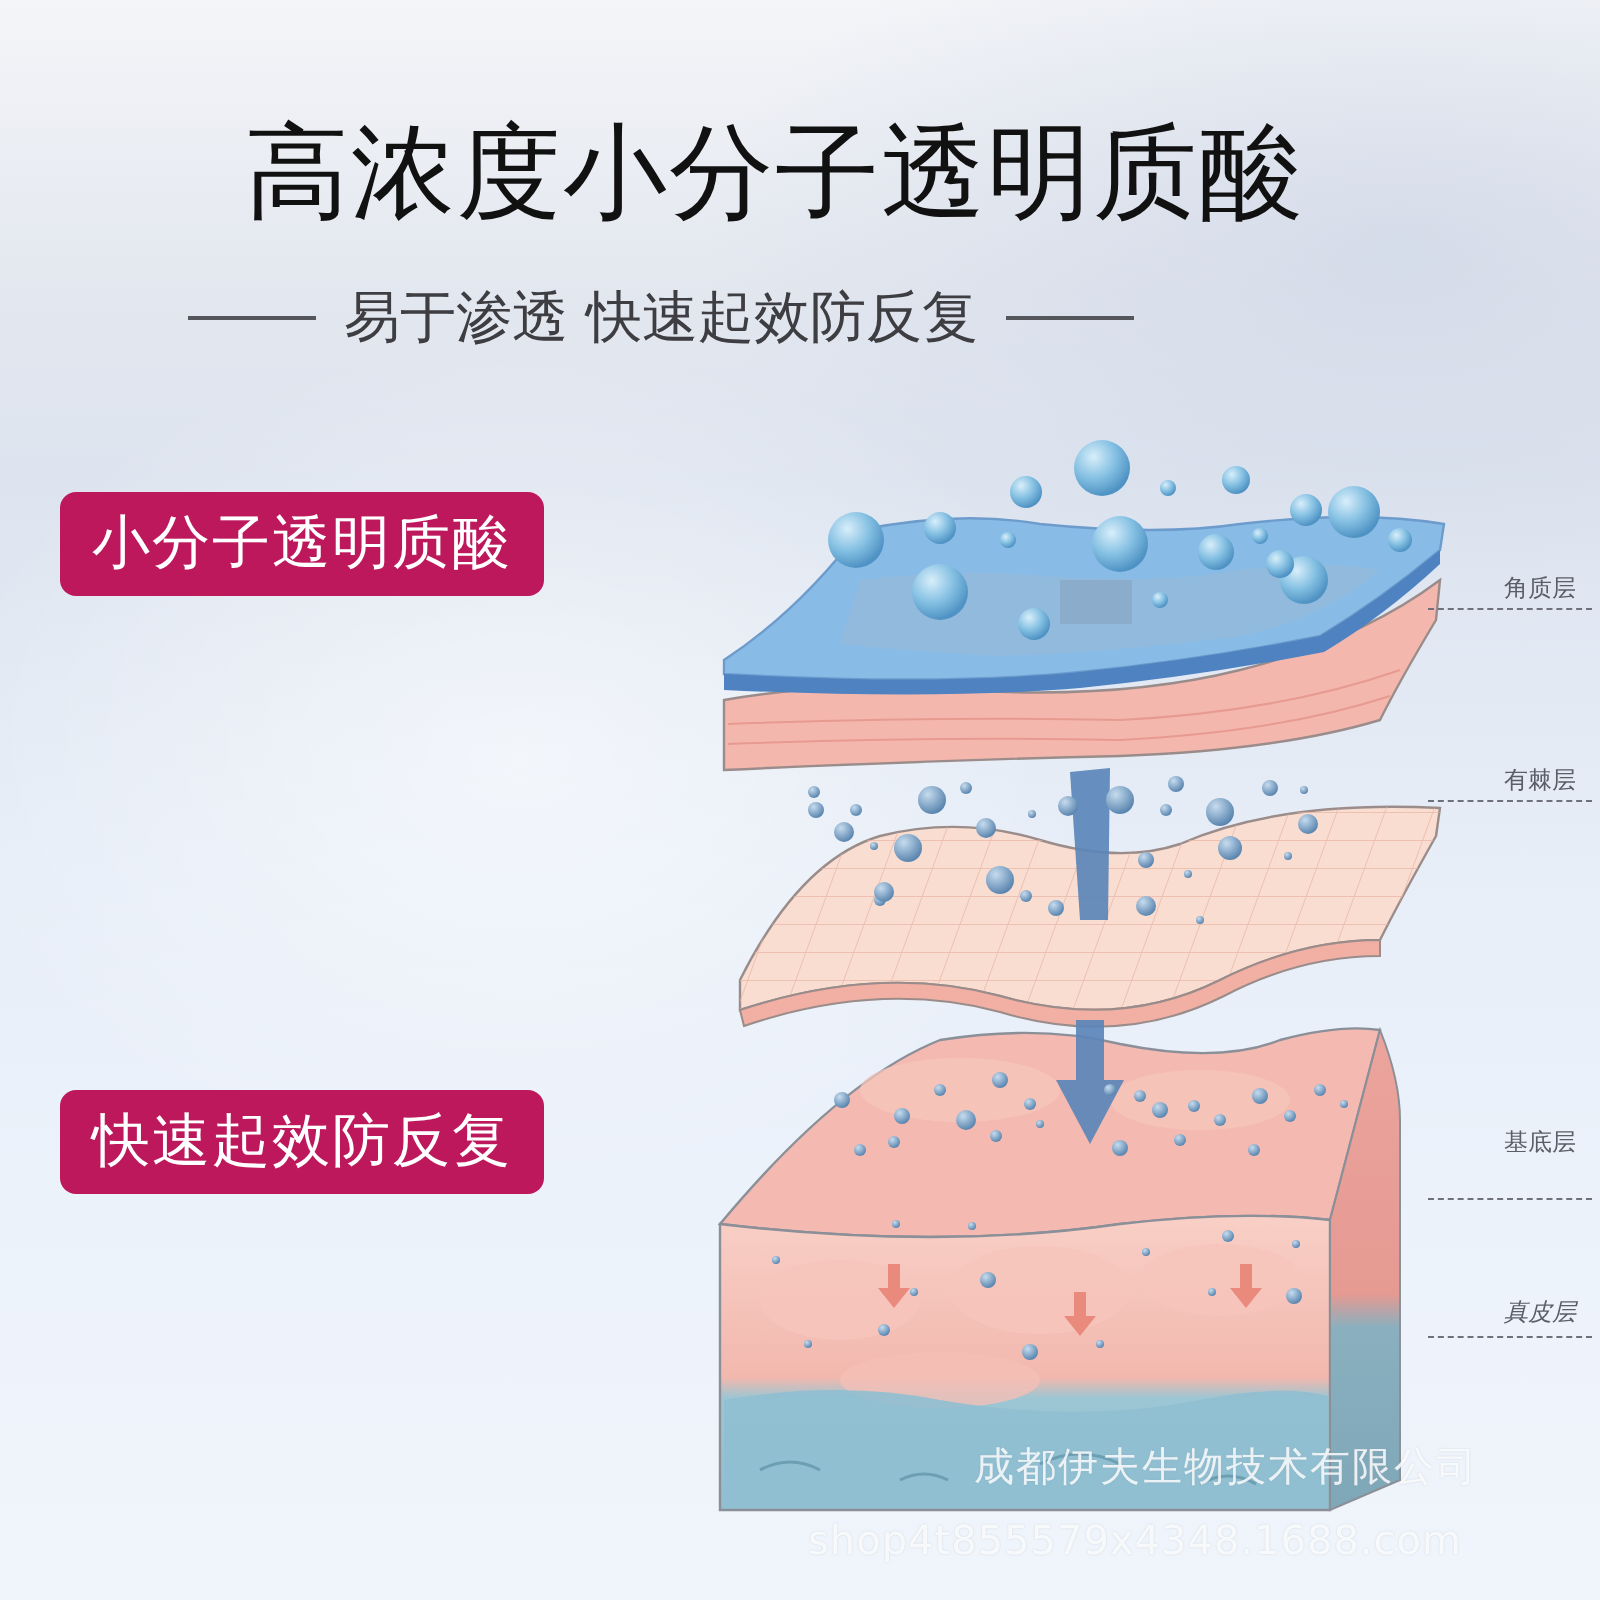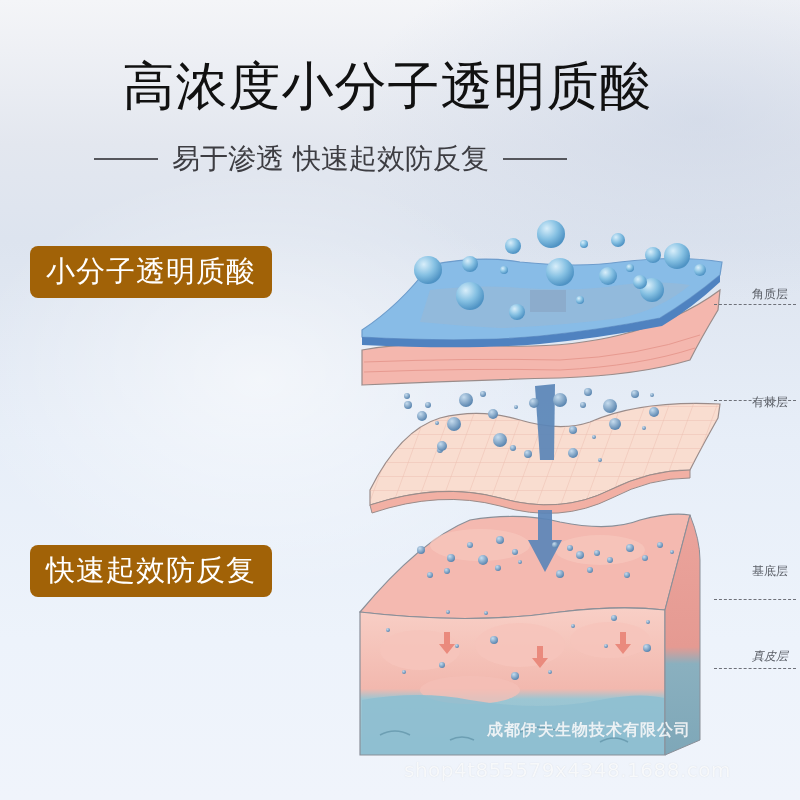--- a/index.html
+++ b/index.html
@@ -23,7 +23,7 @@
   .subline .rule { width: 64px; height: 1.5px; background: #55565c; }
   .pill {
     position: absolute; left: 30px; width: 242px; height: 52px;
-    background: #a16207; border-radius: 8px; color: #fff;
+    background: #be185d; border-radius: 8px; color: #fff;
     font-size: 29px; display: flex; align-items: center; justify-content: center;
     letter-spacing: 1px;
   }

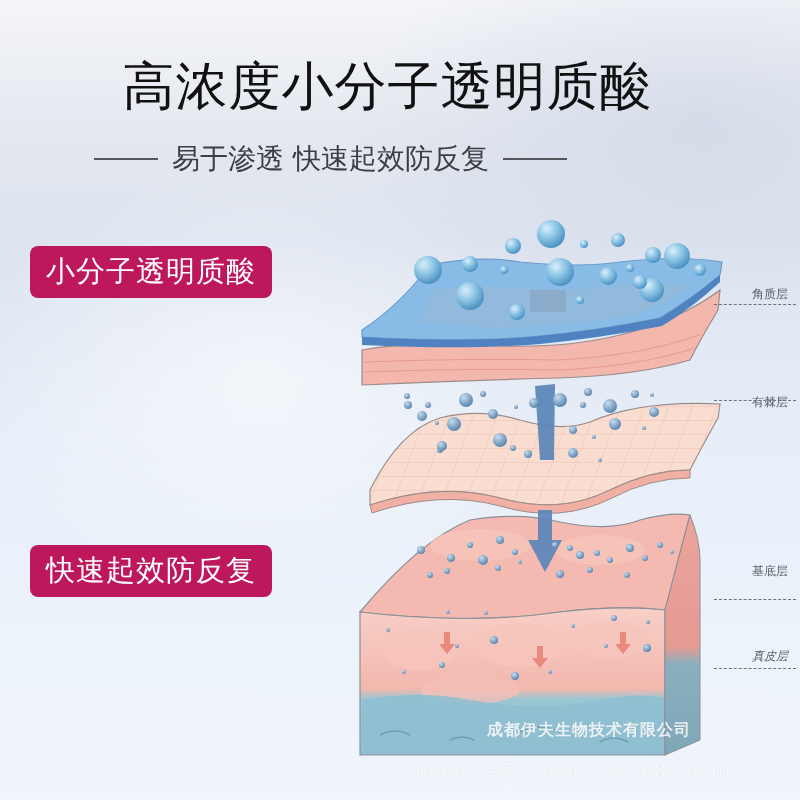--- a/index.html
+++ b/index.html
@@ -226,7 +226,7 @@
 
 <div class="layer-label" style="top:286px;">角质层</div>
 <div class="dash" style="top:304px;"></div>
-<div class="layer-label" style="top:394px;">有棘层</div>
+<div class="layer-label" style="top:382px;">有棘层</div>
 <div class="dash" style="top:400px;"></div>
 <div class="layer-label" style="top:563px;">基底层</div>
 <div class="dash" style="top:599px;"></div>

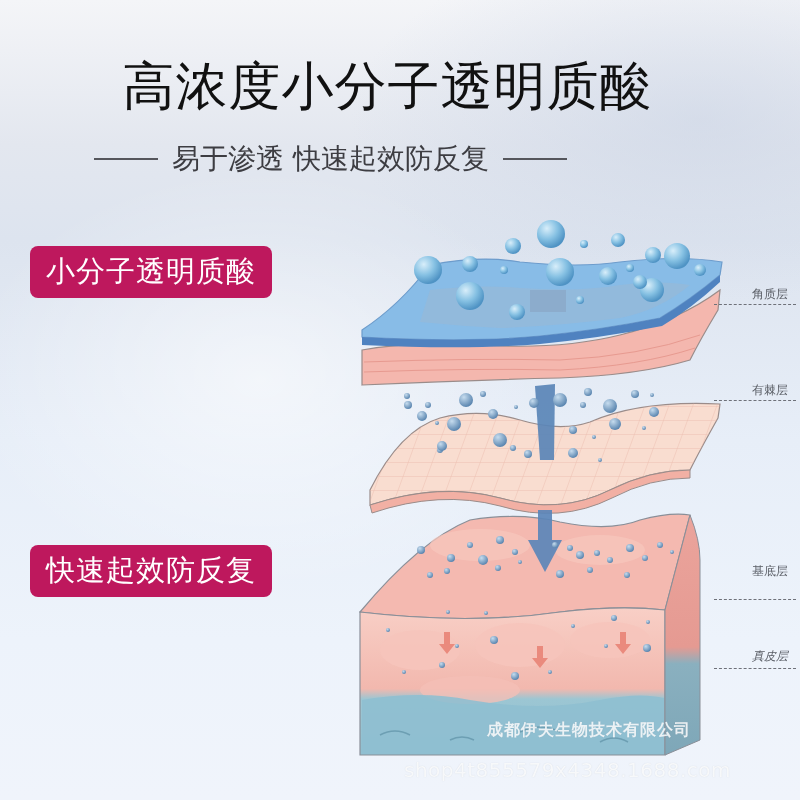--- a/index.html
+++ b/index.html
@@ -40,7 +40,7 @@
     position: absolute; color: rgba(255,255,255,0.82); white-space: nowrap;
     text-shadow: 0 0 1px rgba(150,160,175,0.35);
   }
-  .wm1 { left: 487px; top: 720px; font-size: 16px; letter-spacing: 1px; font-weight: bold; }
+  .wm1 { left: 487px; top: 720px; font-size: 20px; letter-spacing: 1px; }
   .wm2 { left: 404px; top: 758px; font-size: 20px; letter-spacing: 0.5px; }
 </style>
 </head>

